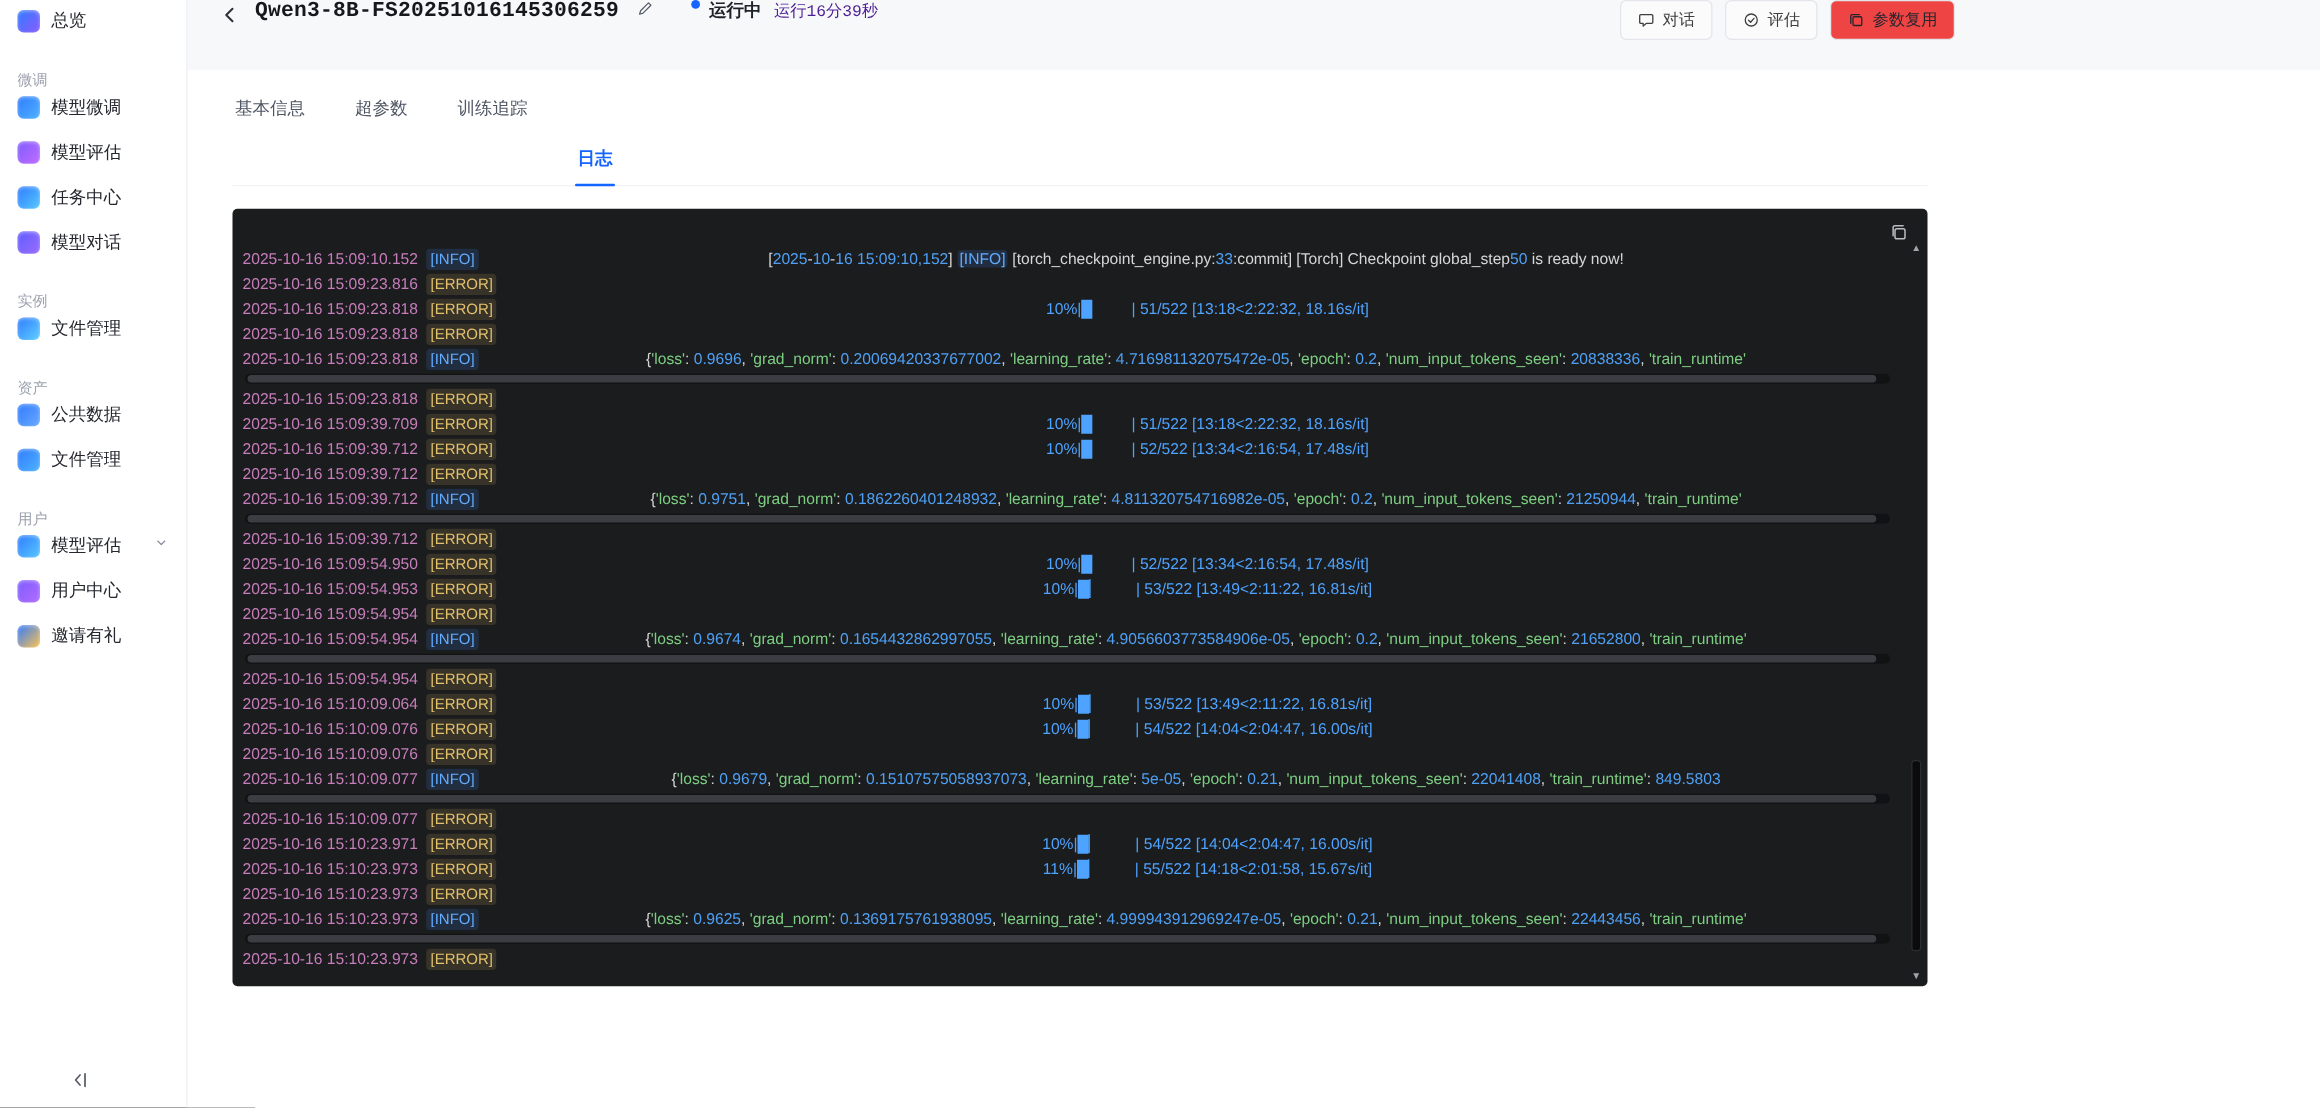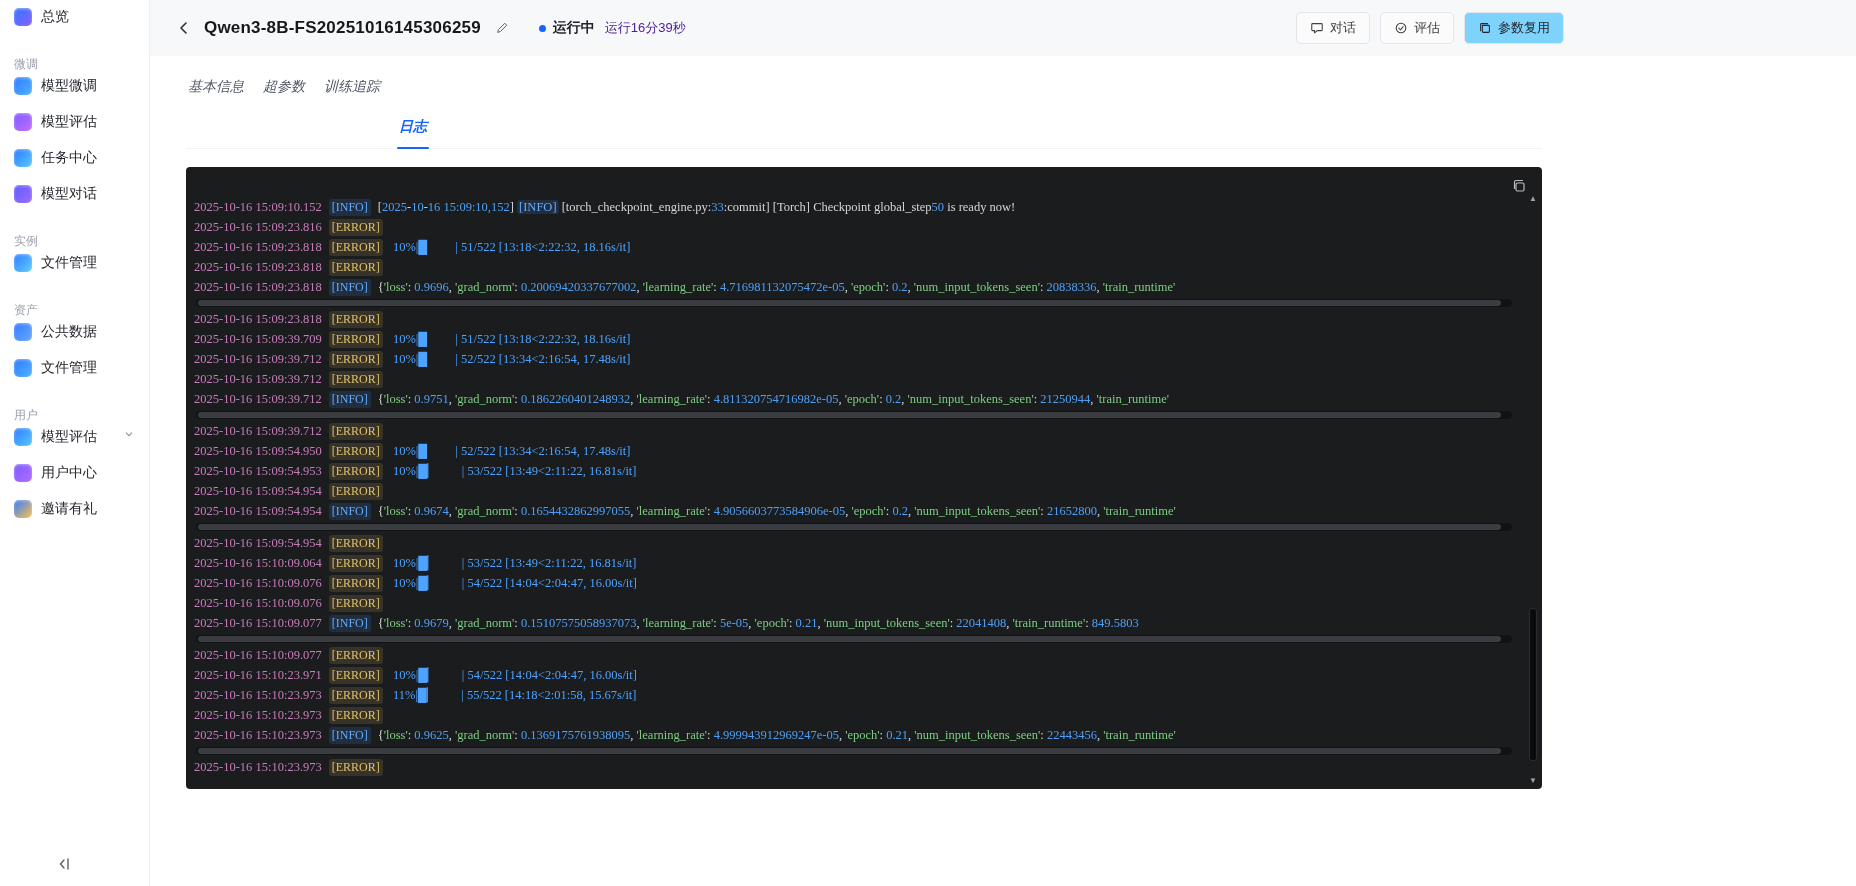--- a/index.html
+++ b/index.html
@@ -17,7 +17,7 @@
 
   
   .main{flex:1;display:flex;flex-direction:column;min-width:0;background:#f7f8fa;}
-  .topbar{height:56px;display:flex;align-items:center;padding-left:22px;width:1414px;flex:none;}
+  .topbar{height:56px;display:flex;align-items:flex-start;padding-left:22px;width:1414px;flex:none;font-family:Liberation Mono, monospace;}
   .back-btn{display:flex;align-items:center;color:#2b2f38;cursor:pointer;padding:4px;}
   .page-title{font-size:17px;font-weight:bold;color:#17181c;margin-left:8px;letter-spacing:.2px;}
   .edit-btn{margin-left:14px;color:#565c66;cursor:pointer;display:flex;}

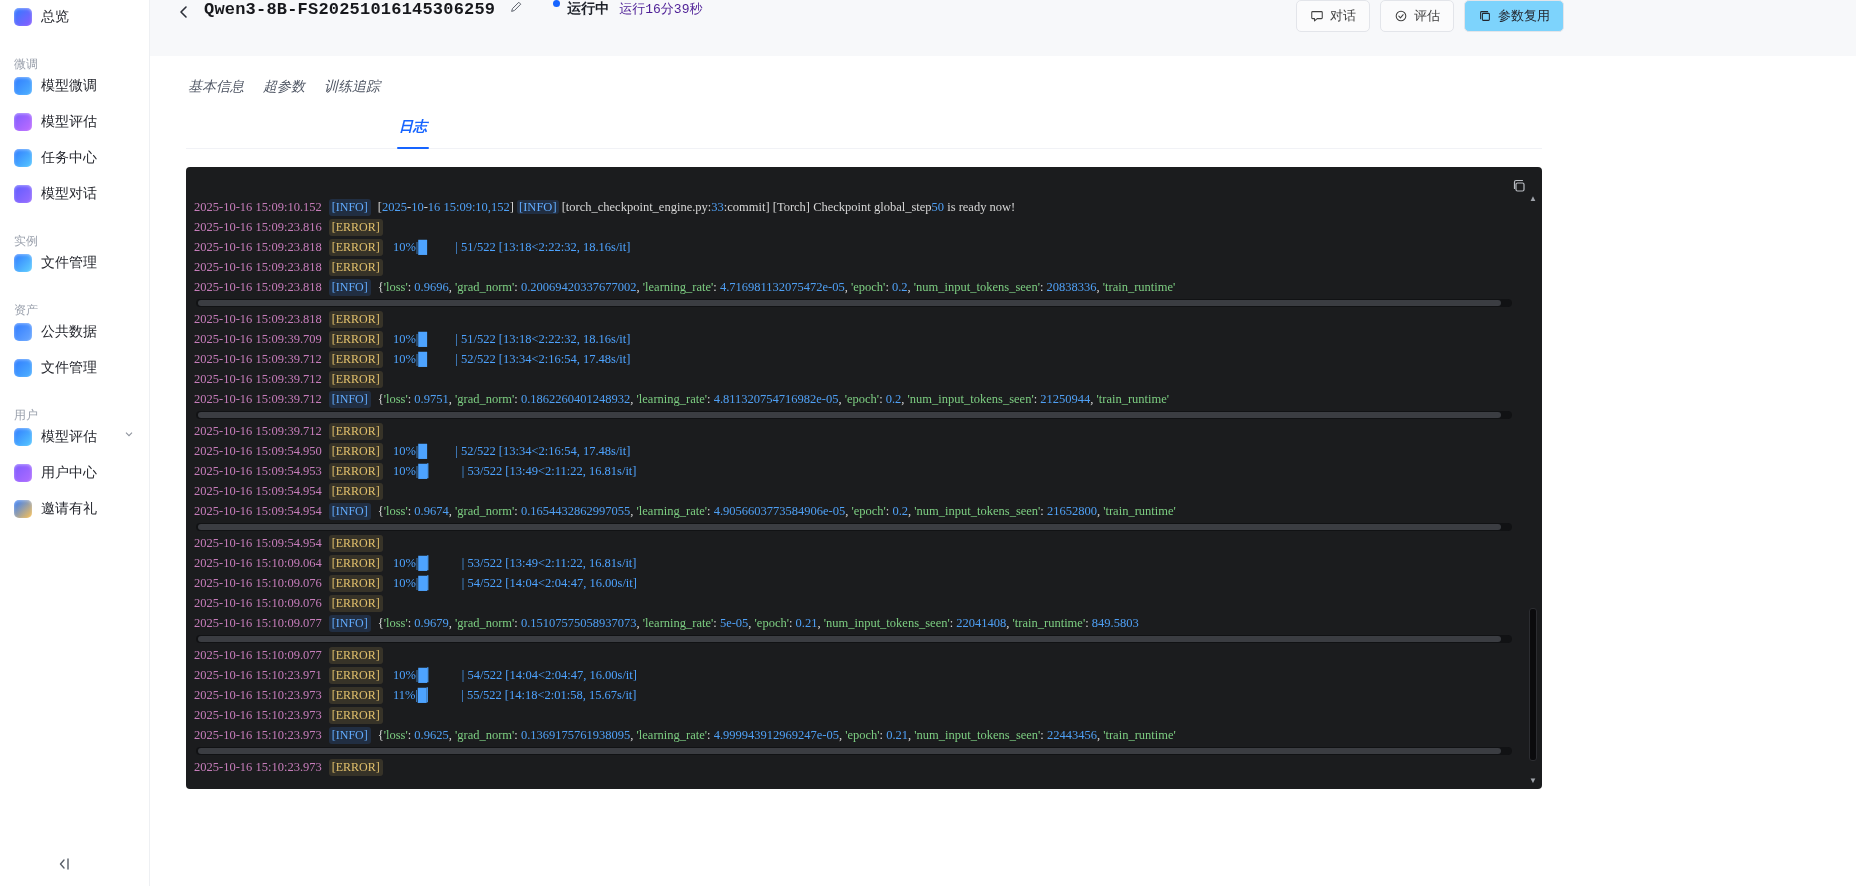--- a/index.html
+++ b/index.html
@@ -25,7 +25,7 @@
   .status-label{margin-left:7px;font-size:14px;color:#1d2129;font-weight:bold;}
   .status-duration{margin-left:10px;font-size:13px;color:#4c1d95;}
   .topbar-actions{margin-left:auto;display:flex;gap:10px;}
-  .tb-btn{display:flex;align-items:center;gap:6px;height:32px;padding:0 13px;background:#7dd3fc;border:1px solid #e3e5ea;border-radius:5px;font-size:13px;color:#23262e;cursor:pointer;font-family:inherit;}
+  .tb-btn{display:flex;align-items:center;gap:6px;height:32px;padding:0 13px;background:#ef4444;border:1px solid #e3e5ea;border-radius:5px;font-size:13px;color:#23262e;cursor:pointer;font-family:inherit;}
   .tb-btn.disabled{color:#404040;background:#fbfbfc;cursor:default;}
   .tb-ic{display:flex;}
 

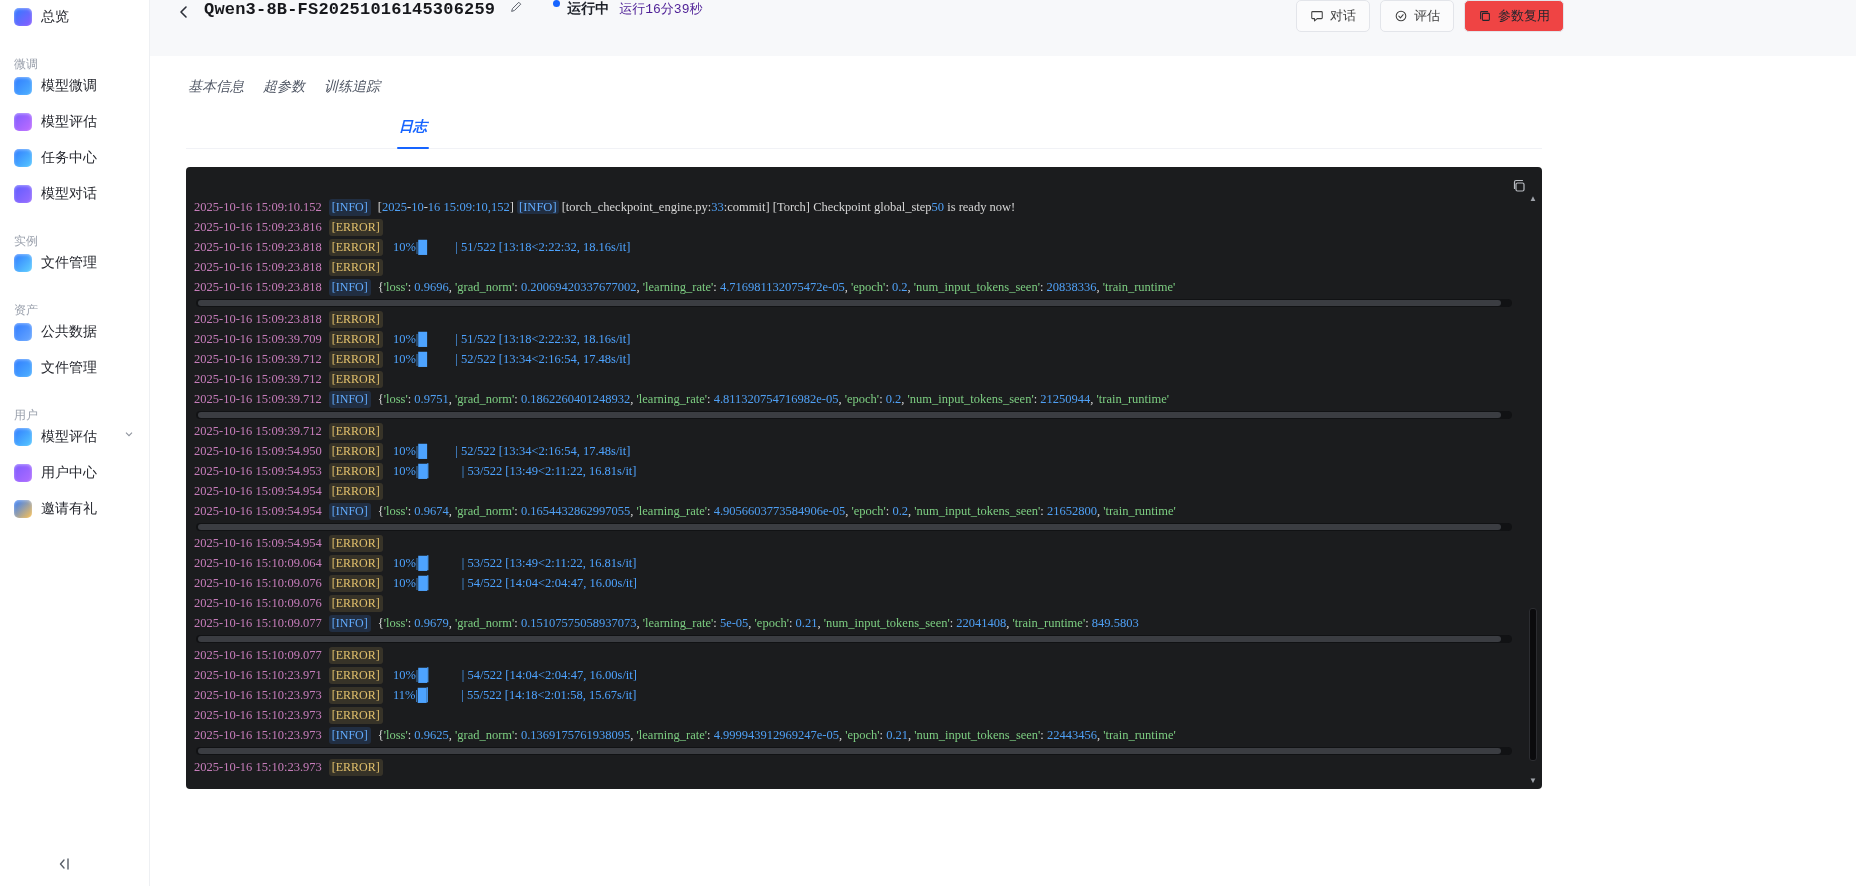--- a/index.html
+++ b/index.html
@@ -31,7 +31,7 @@
 
   
   .card{flex:1;background:#fff;padding:20px 0 0 36px;min-height:0;}
-  .tabs{display:flex;gap:15px;width:1356px;border-bottom:1px solid #f1f2f6;font-style:italic;}
+  .tabs{display:flex;gap:36px;width:1356px;border-bottom:1px solid #f1f2f6;}
   .tab{font-size:14px;color:#4e5563;padding:2px 2px 12px;cursor:pointer;position:relative;}
   .tab.active{color:var(--accent,#1664ff);font-weight:bold;margin-top:40px;}
   .tab.active::after{content:"";position:absolute;left:0;right:0;bottom:-1px;height:2px;background:var(--accent,#1664ff);border-radius:1px;}

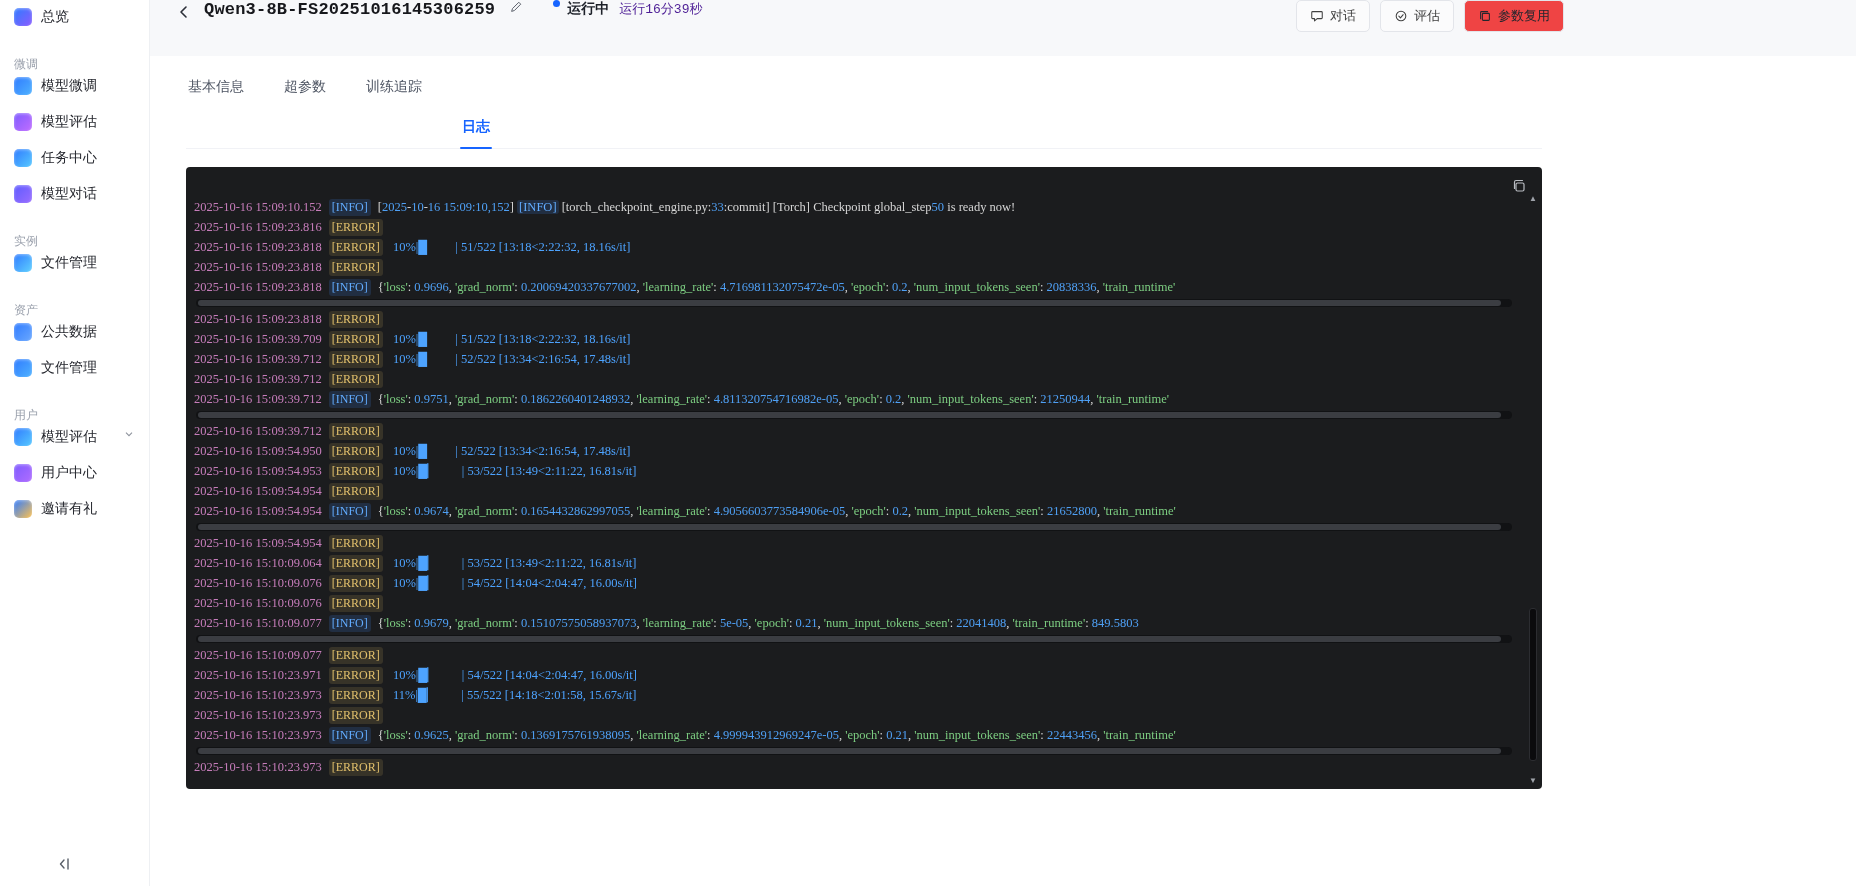--- a/index.html
+++ b/index.html
@@ -39,7 +39,7 @@
   
   .console{margin-top:18px;width:1356px;height:622px;background:var(--console-bg,#1b1c1e);border-radius:4px;position:relative;padding:30px 18px 6px 8px;overflow:hidden;}
   .copy-btn{position:absolute;top:9px;right:13px;background:none;border:none;color:#b9bcc2;cursor:pointer;padding:2px;display:flex;}
-  .log-lines{font-family:Liberation Serif, serif;font-size:12.5px;line-height:20px;}
+  .log-lines{font-family:Liberation Sans, sans-serif;font-size:12.5px;line-height:20px;text-align:center;}
   .log-line{display:flex;white-space:pre;overflow:hidden;}
   .lt{color:var(--log-time,#c77dbb);flex:none;}
   .lv{flex:none;margin:0 7px;padding:0 3px;border-radius:3px;height:17px;line-height:17px;align-self:center;font-size:12px;}

